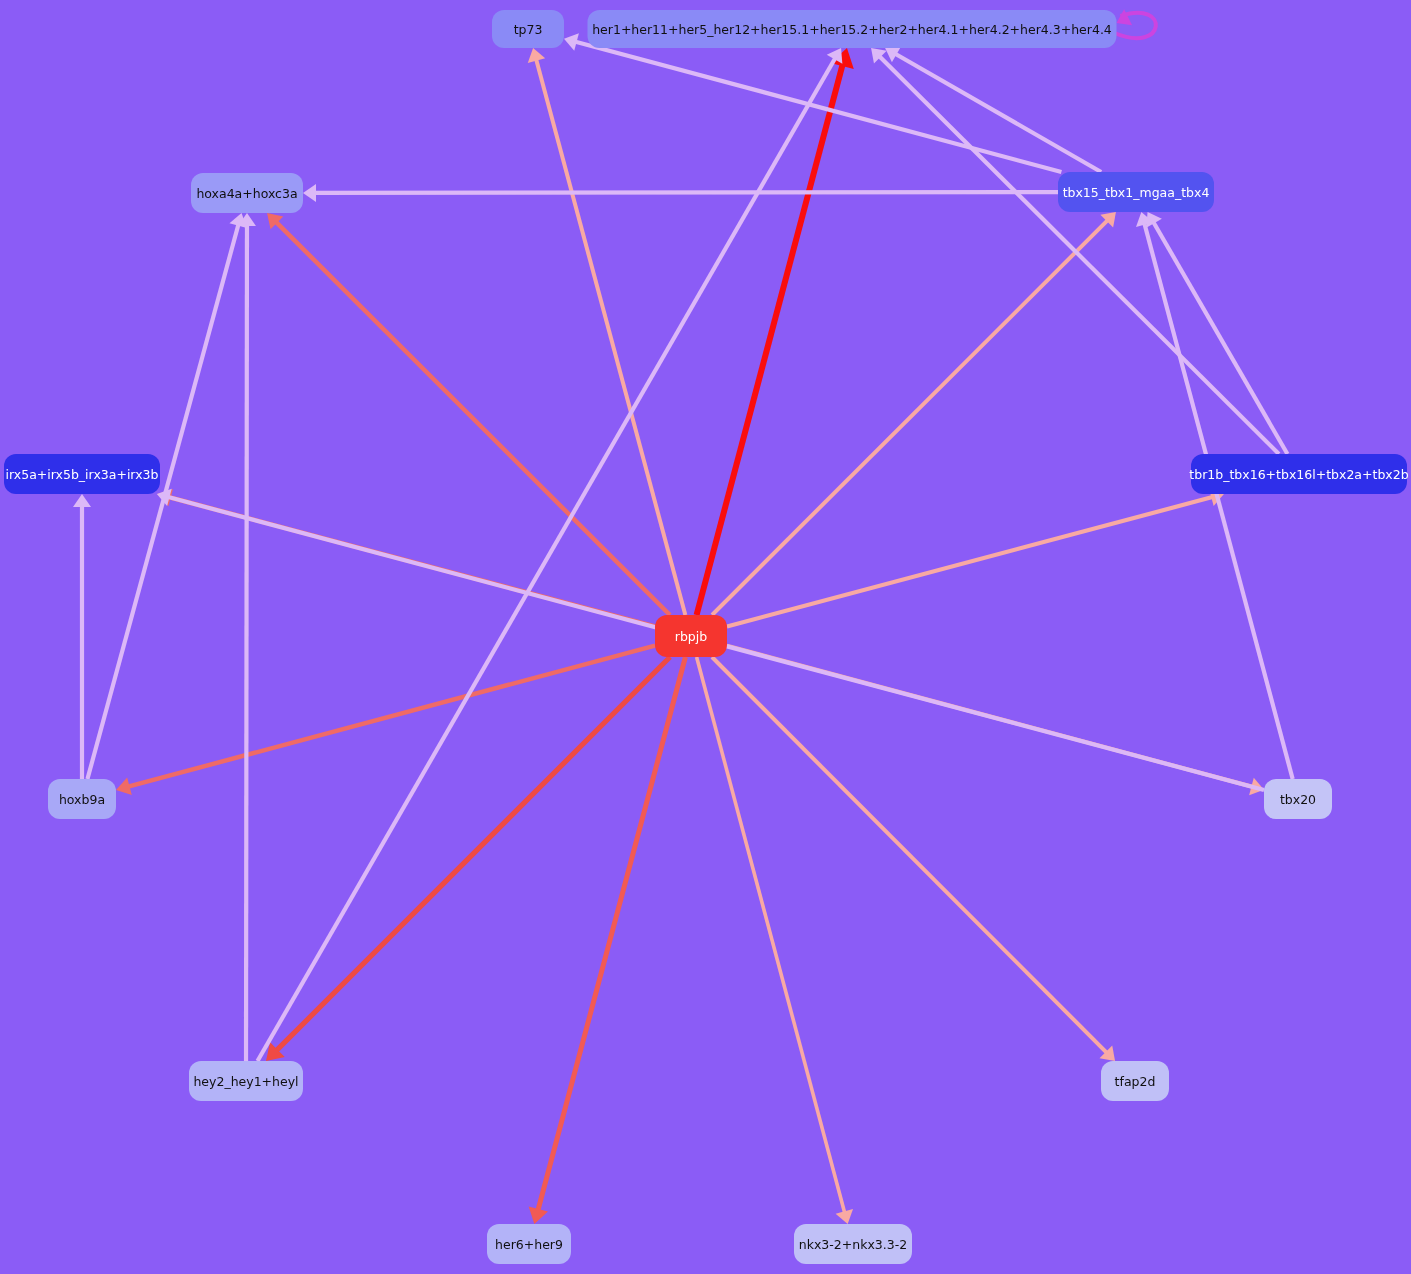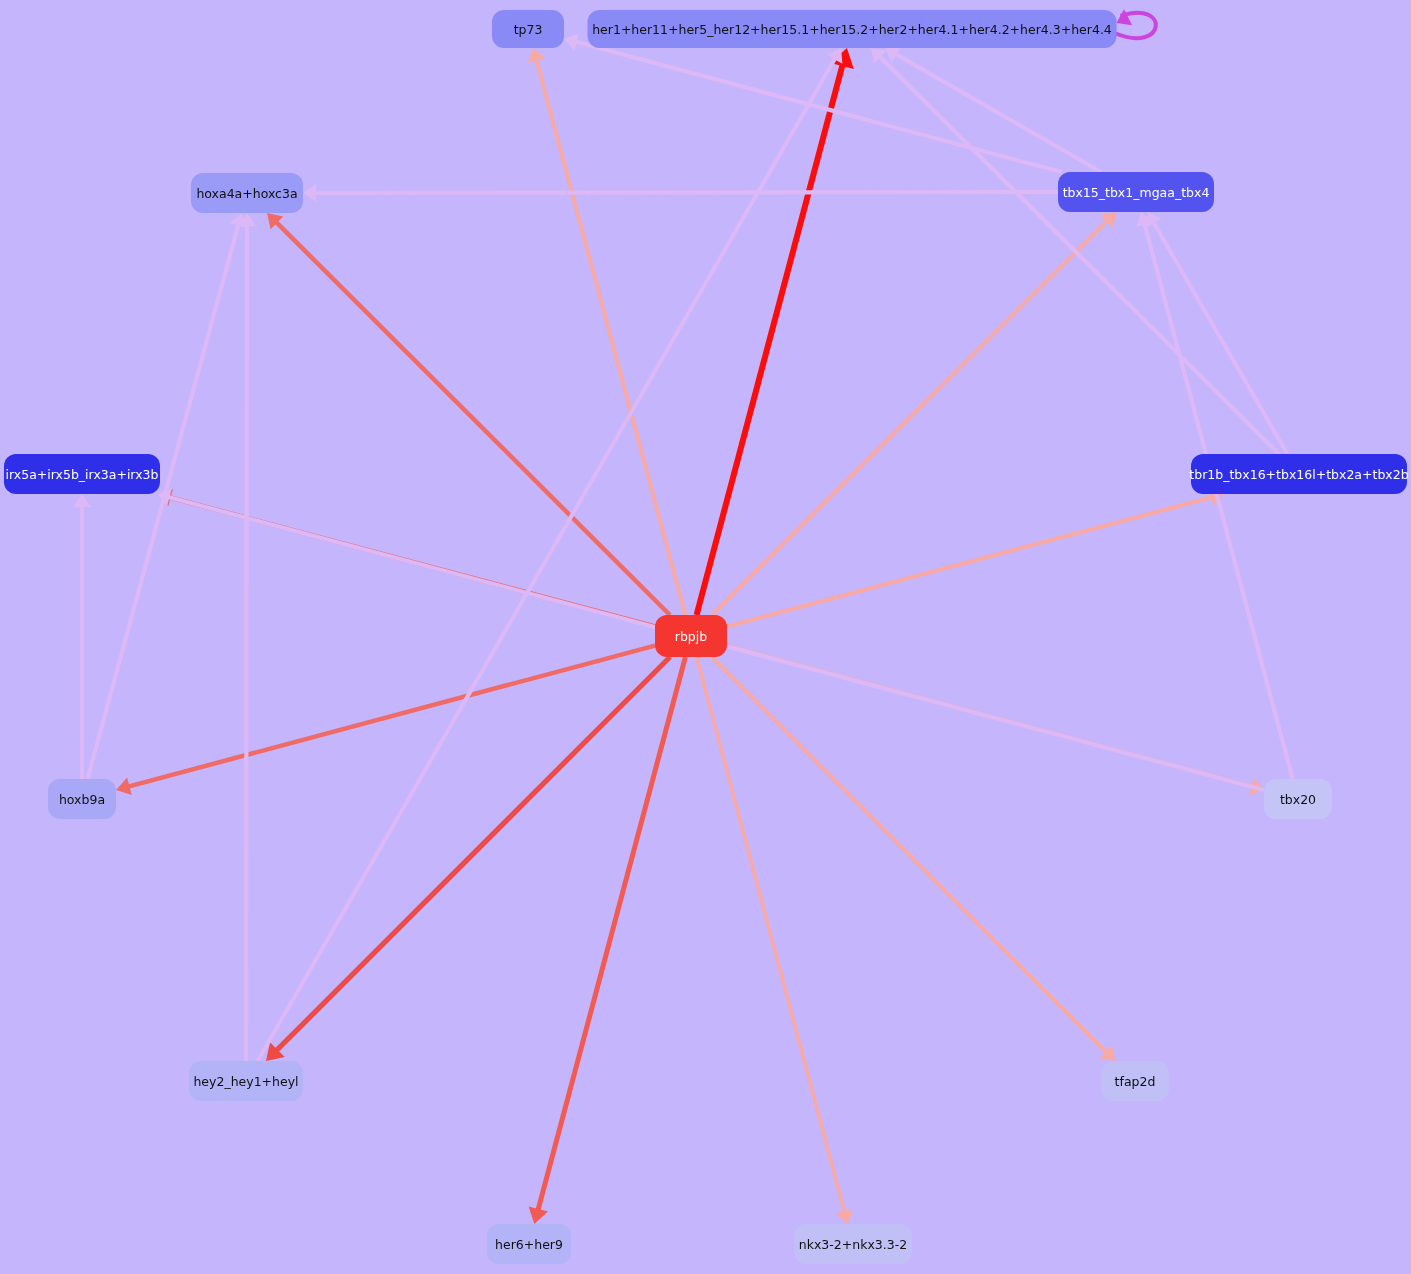--- a/index.html
+++ b/index.html
@@ -17,7 +17,7 @@
     position: relative;
     width: 1411px;
     height: 1274px;
-    background: #c4b5fd;
+    background: #8b5cf6;
   }
   svg#network-svg {
     position: absolute;

